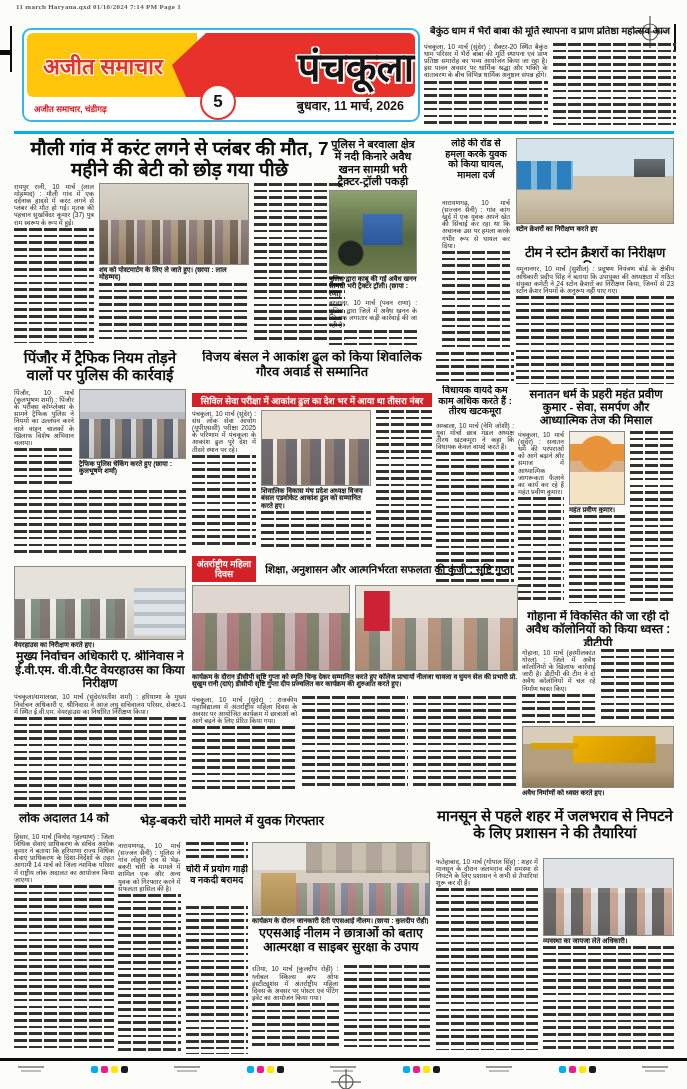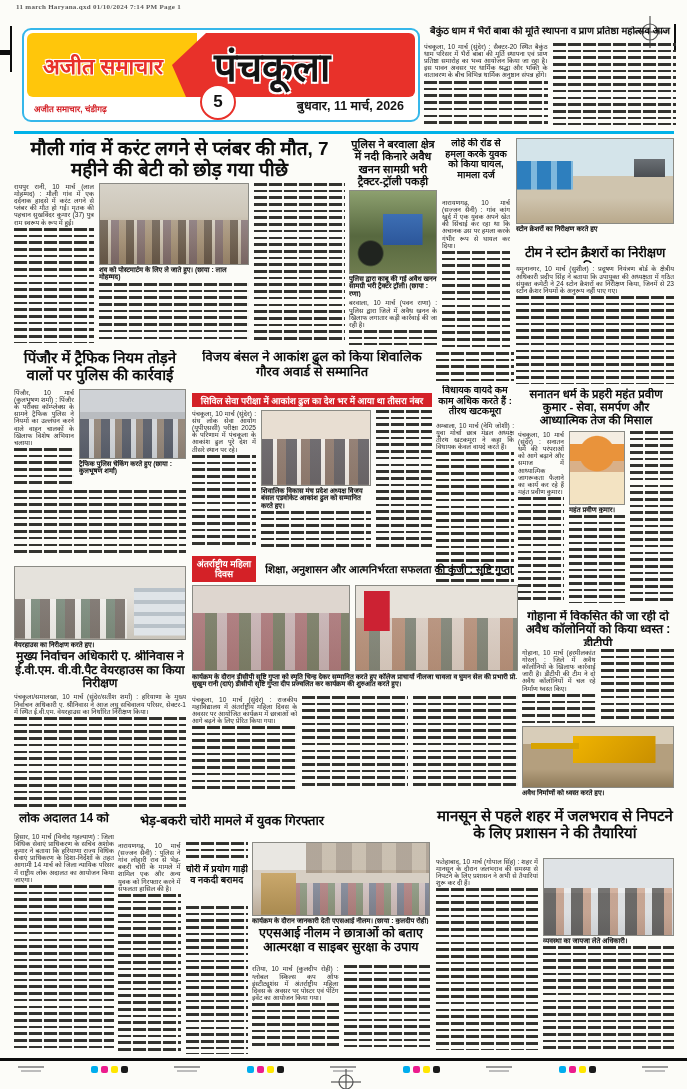--- a/index.html
+++ b/index.html
@@ -30,7 +30,7 @@
         clip-path:polygon(34px 0,100% 0,100% 100%,14px 100%,0 50%);}
   .mast-brand{position:absolute;left:8px;top:20px;width:142px;text-align:center;font-size:22px;font-weight:800;color:#e8312a;
         text-shadow:-1px -1px 0 #fff,1px -1px 0 #fff,-1px 1px 0 #fff,1px 1px 0 #fff;}
-  .mast-ed{position:absolute;left:190px;top:8px;width:200px;text-align:left;font-size:40px;font-weight:800;color:#141414;
+  .mast-ed{position:absolute;left:190px;top:8px;width:200px;text-align:right;font-size:40px;font-weight:800;color:#141414;
         text-shadow:-1.5px -1.5px 0 #fff,1.5px -1.5px 0 #fff,-1.5px 1.5px 0 #fff,1.5px 1.5px 0 #fff;}
   .mast-pub{position:absolute;left:10px;bottom:6px;font-size:8.5px;font-weight:700;color:#d42127;}
   .mast-date{position:absolute;right:14px;bottom:6px;font-size:12.5px;font-weight:700;color:#151515;}

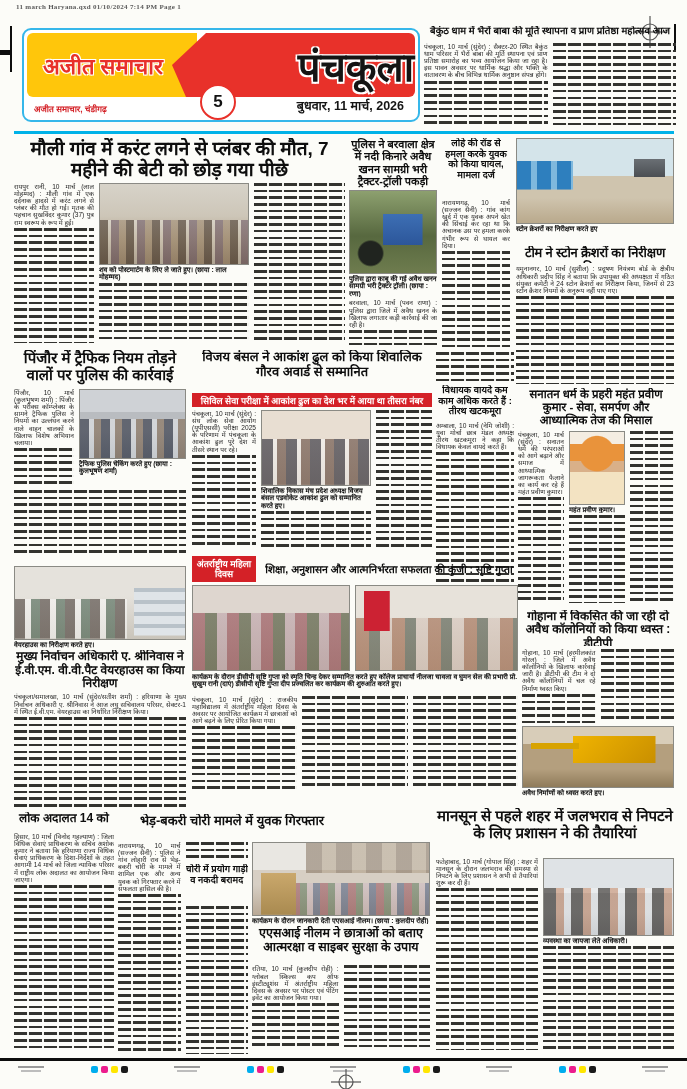--- a/index.html
+++ b/index.html
@@ -110,7 +110,7 @@
     </div>
   </div>
 
-  <div class="art" style="left:349px;top:138px;width:88px;height:207px">
+  <div class="art" style="left:329px;top:138px;width:88px;height:207px">
     <h2 class="hl" style="font-size:11px;height:50px">पुलिस ने बरवाला क्षेत्र में नदी किनारे अवैध खनन सामग्री भरी ट्रैक्टर-ट्रॉली पकड़ी</h2>
     <div class="photo" style="height:84px;margin-top:2px;background:
       radial-gradient(circle at 24% 76%, #20241f 0 13%, rgba(0,0,0,0) 15%),

